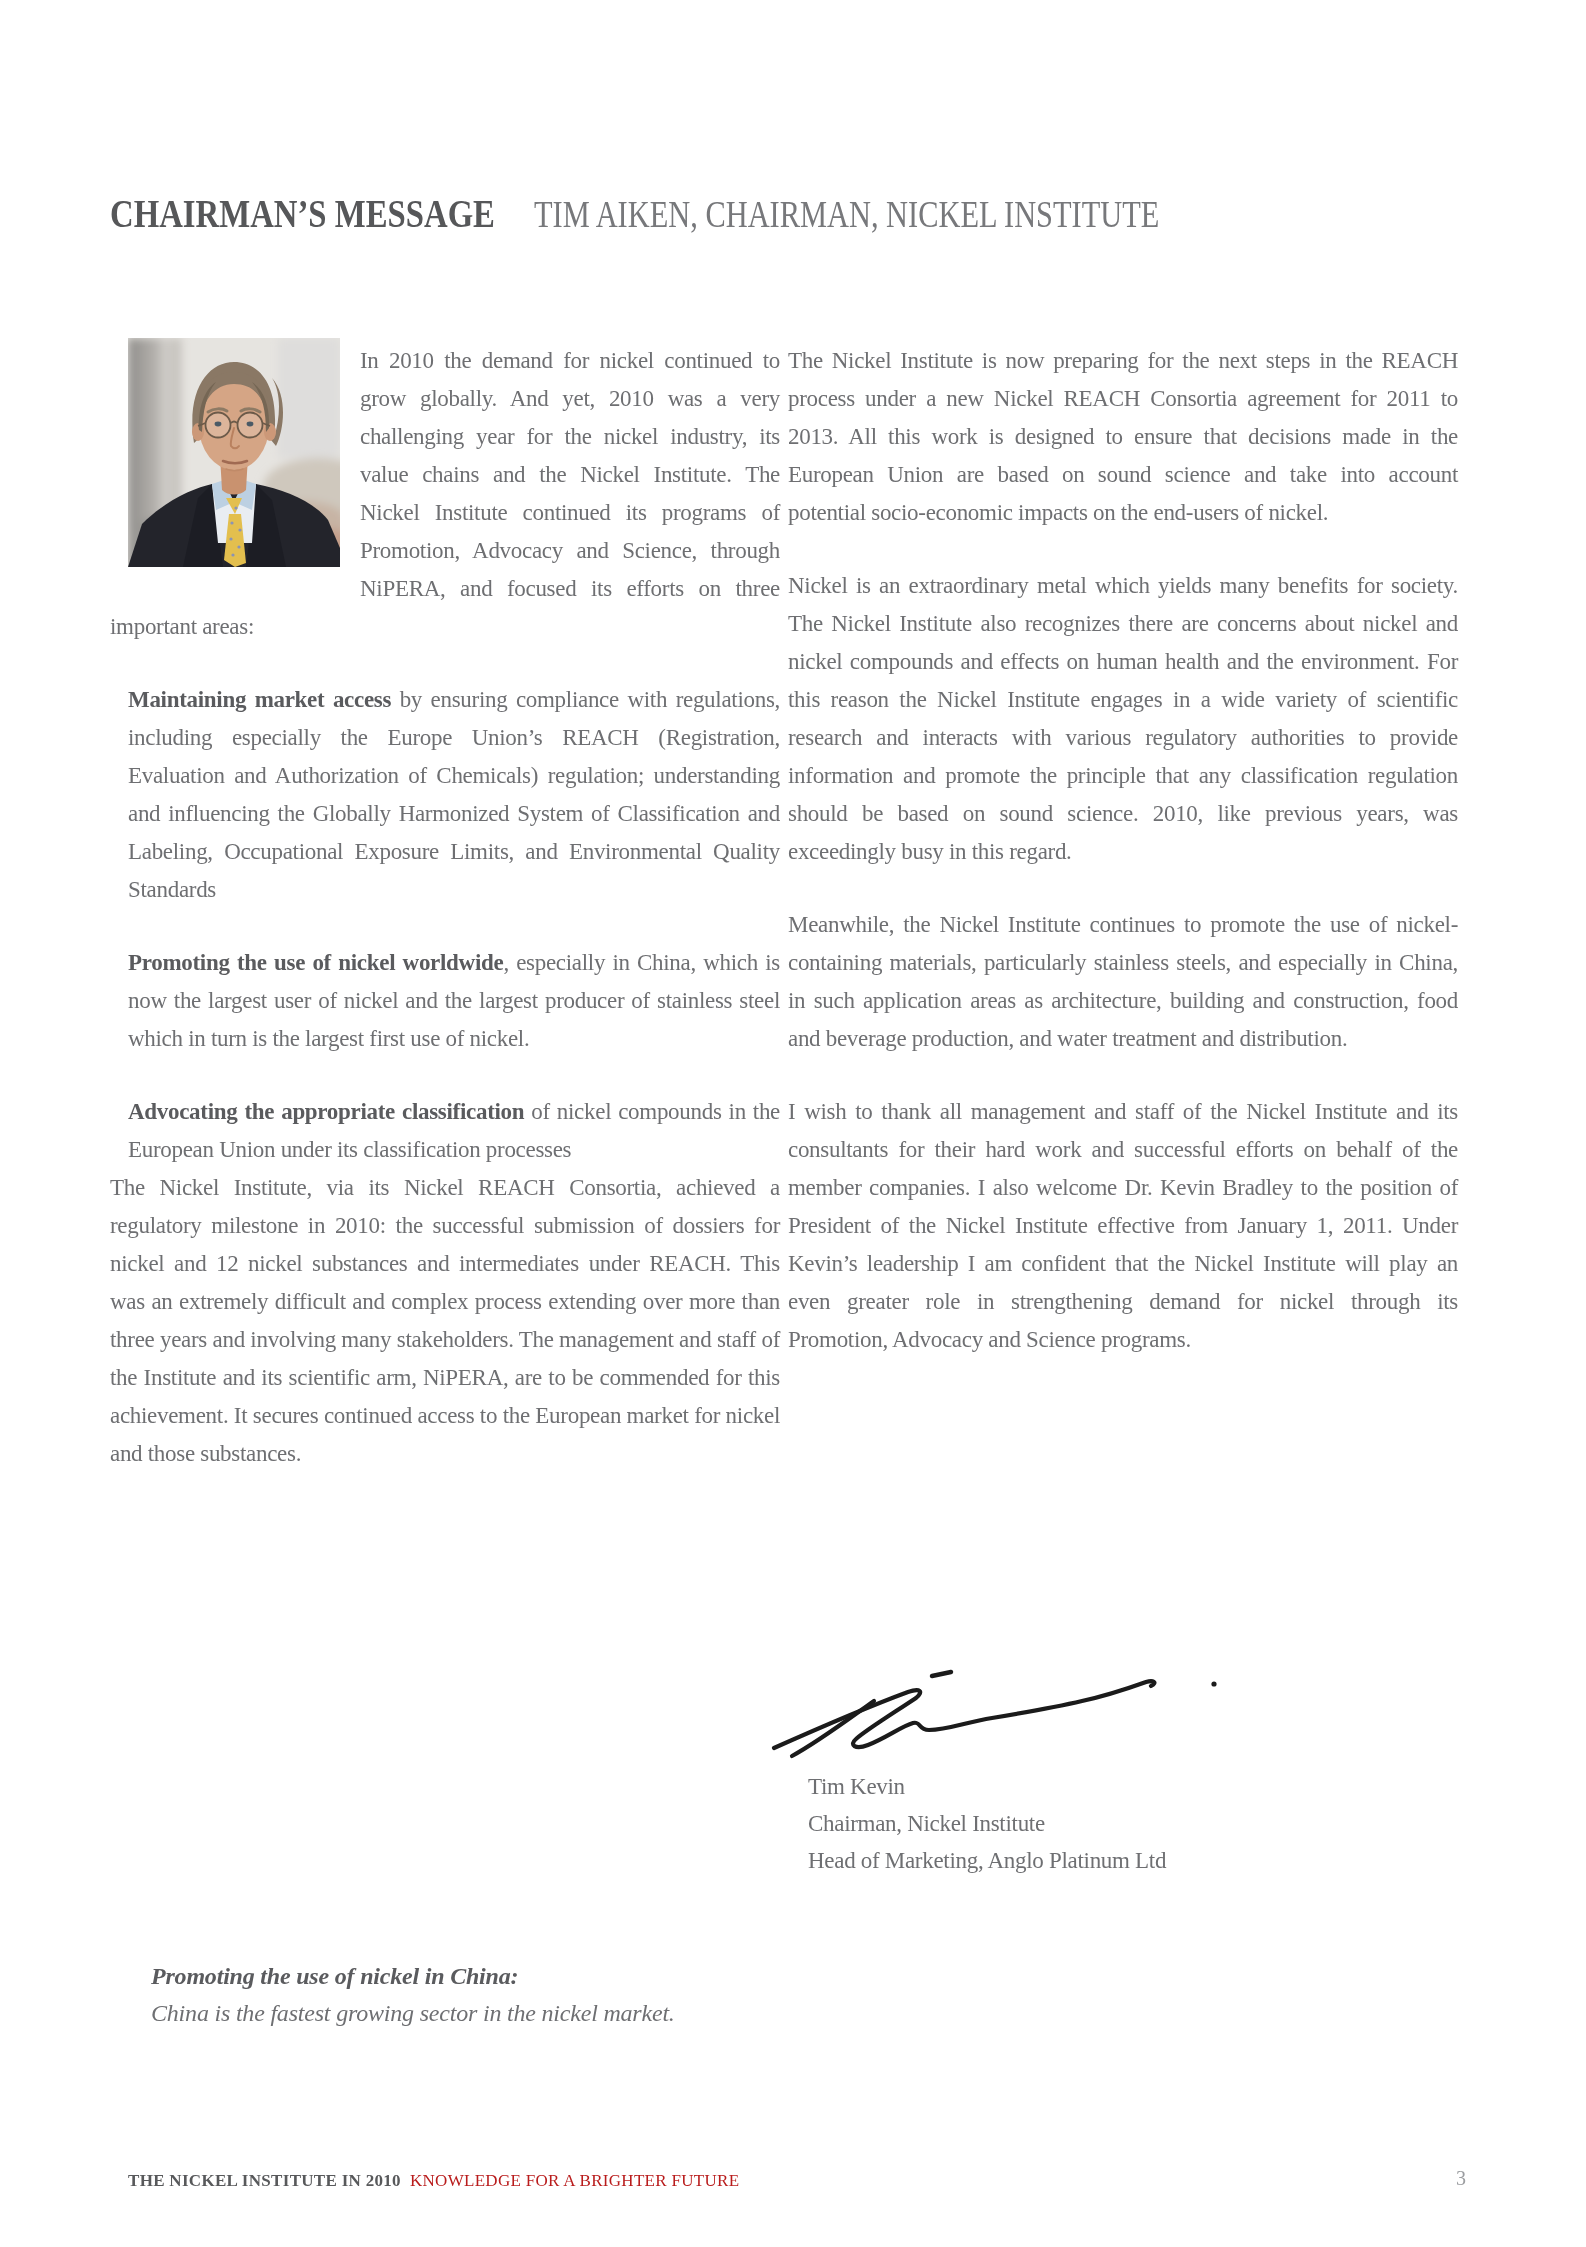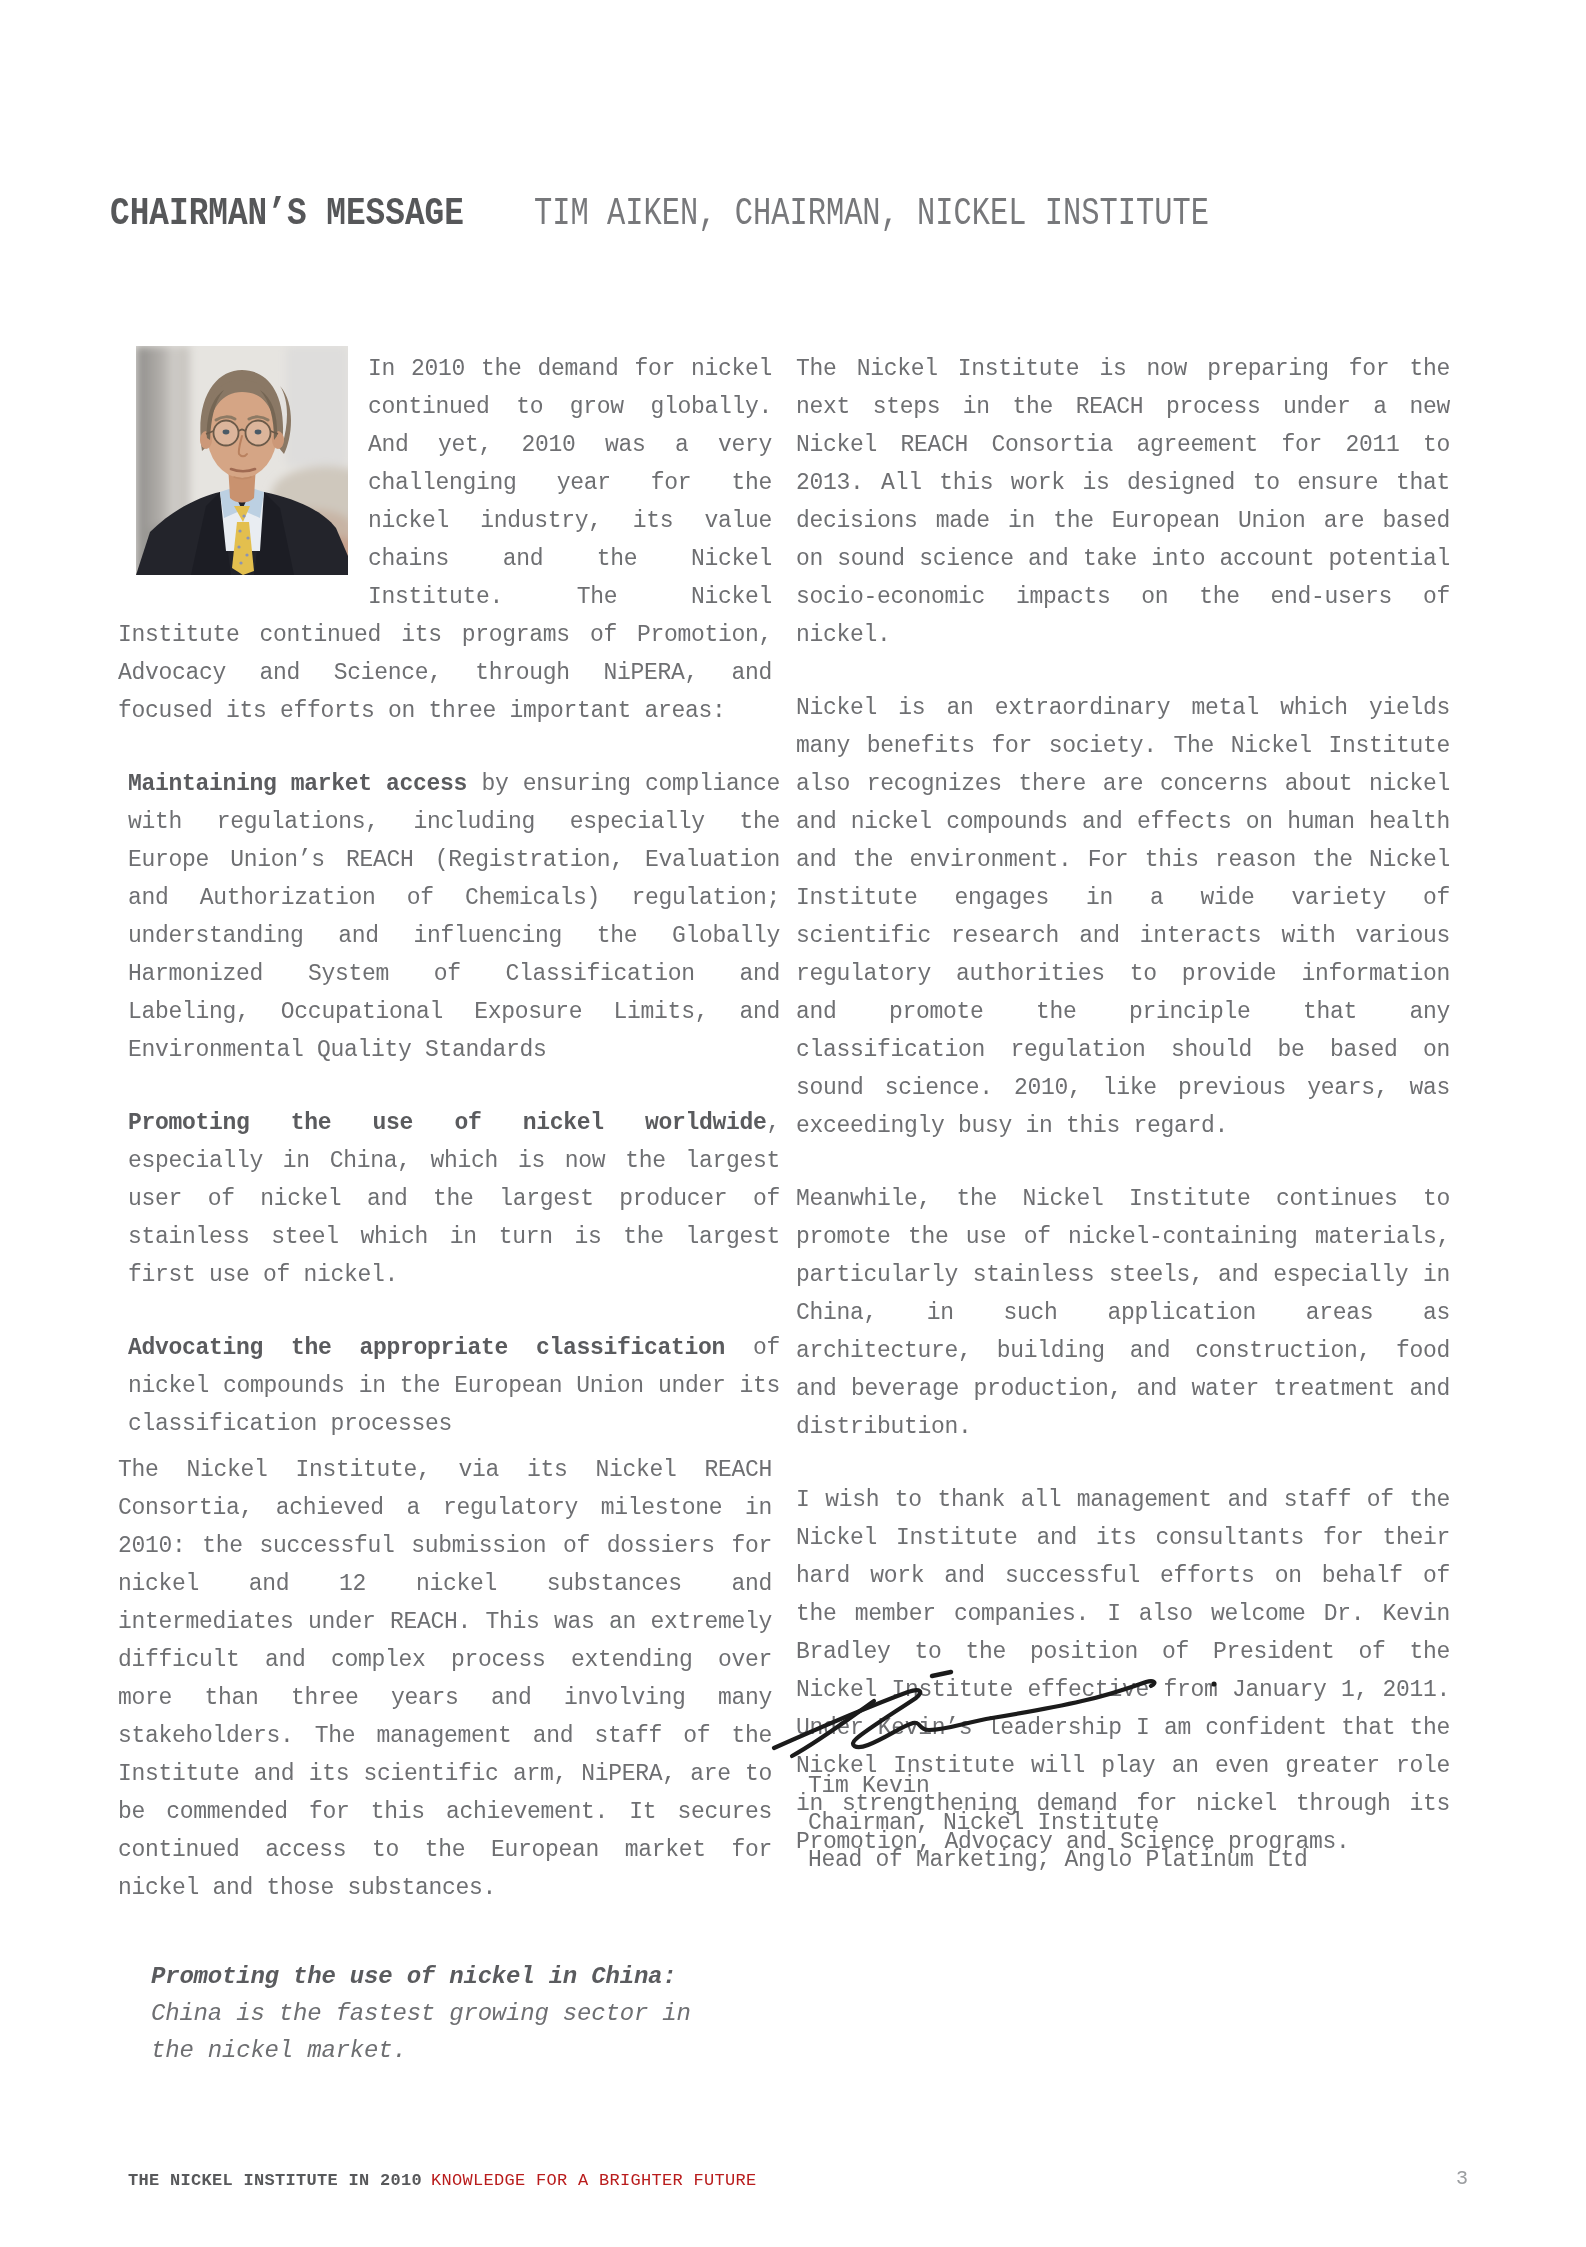--- a/index.html
+++ b/index.html
@@ -7,7 +7,7 @@
     position:relative;
     width:1586px;height:2247px;
     background:#ffffff;
-    font-family:Liberation Mono, monospace;
+    font-family:Liberation Serif, serif;
     color:#6e6f72;
     overflow:hidden;
   }

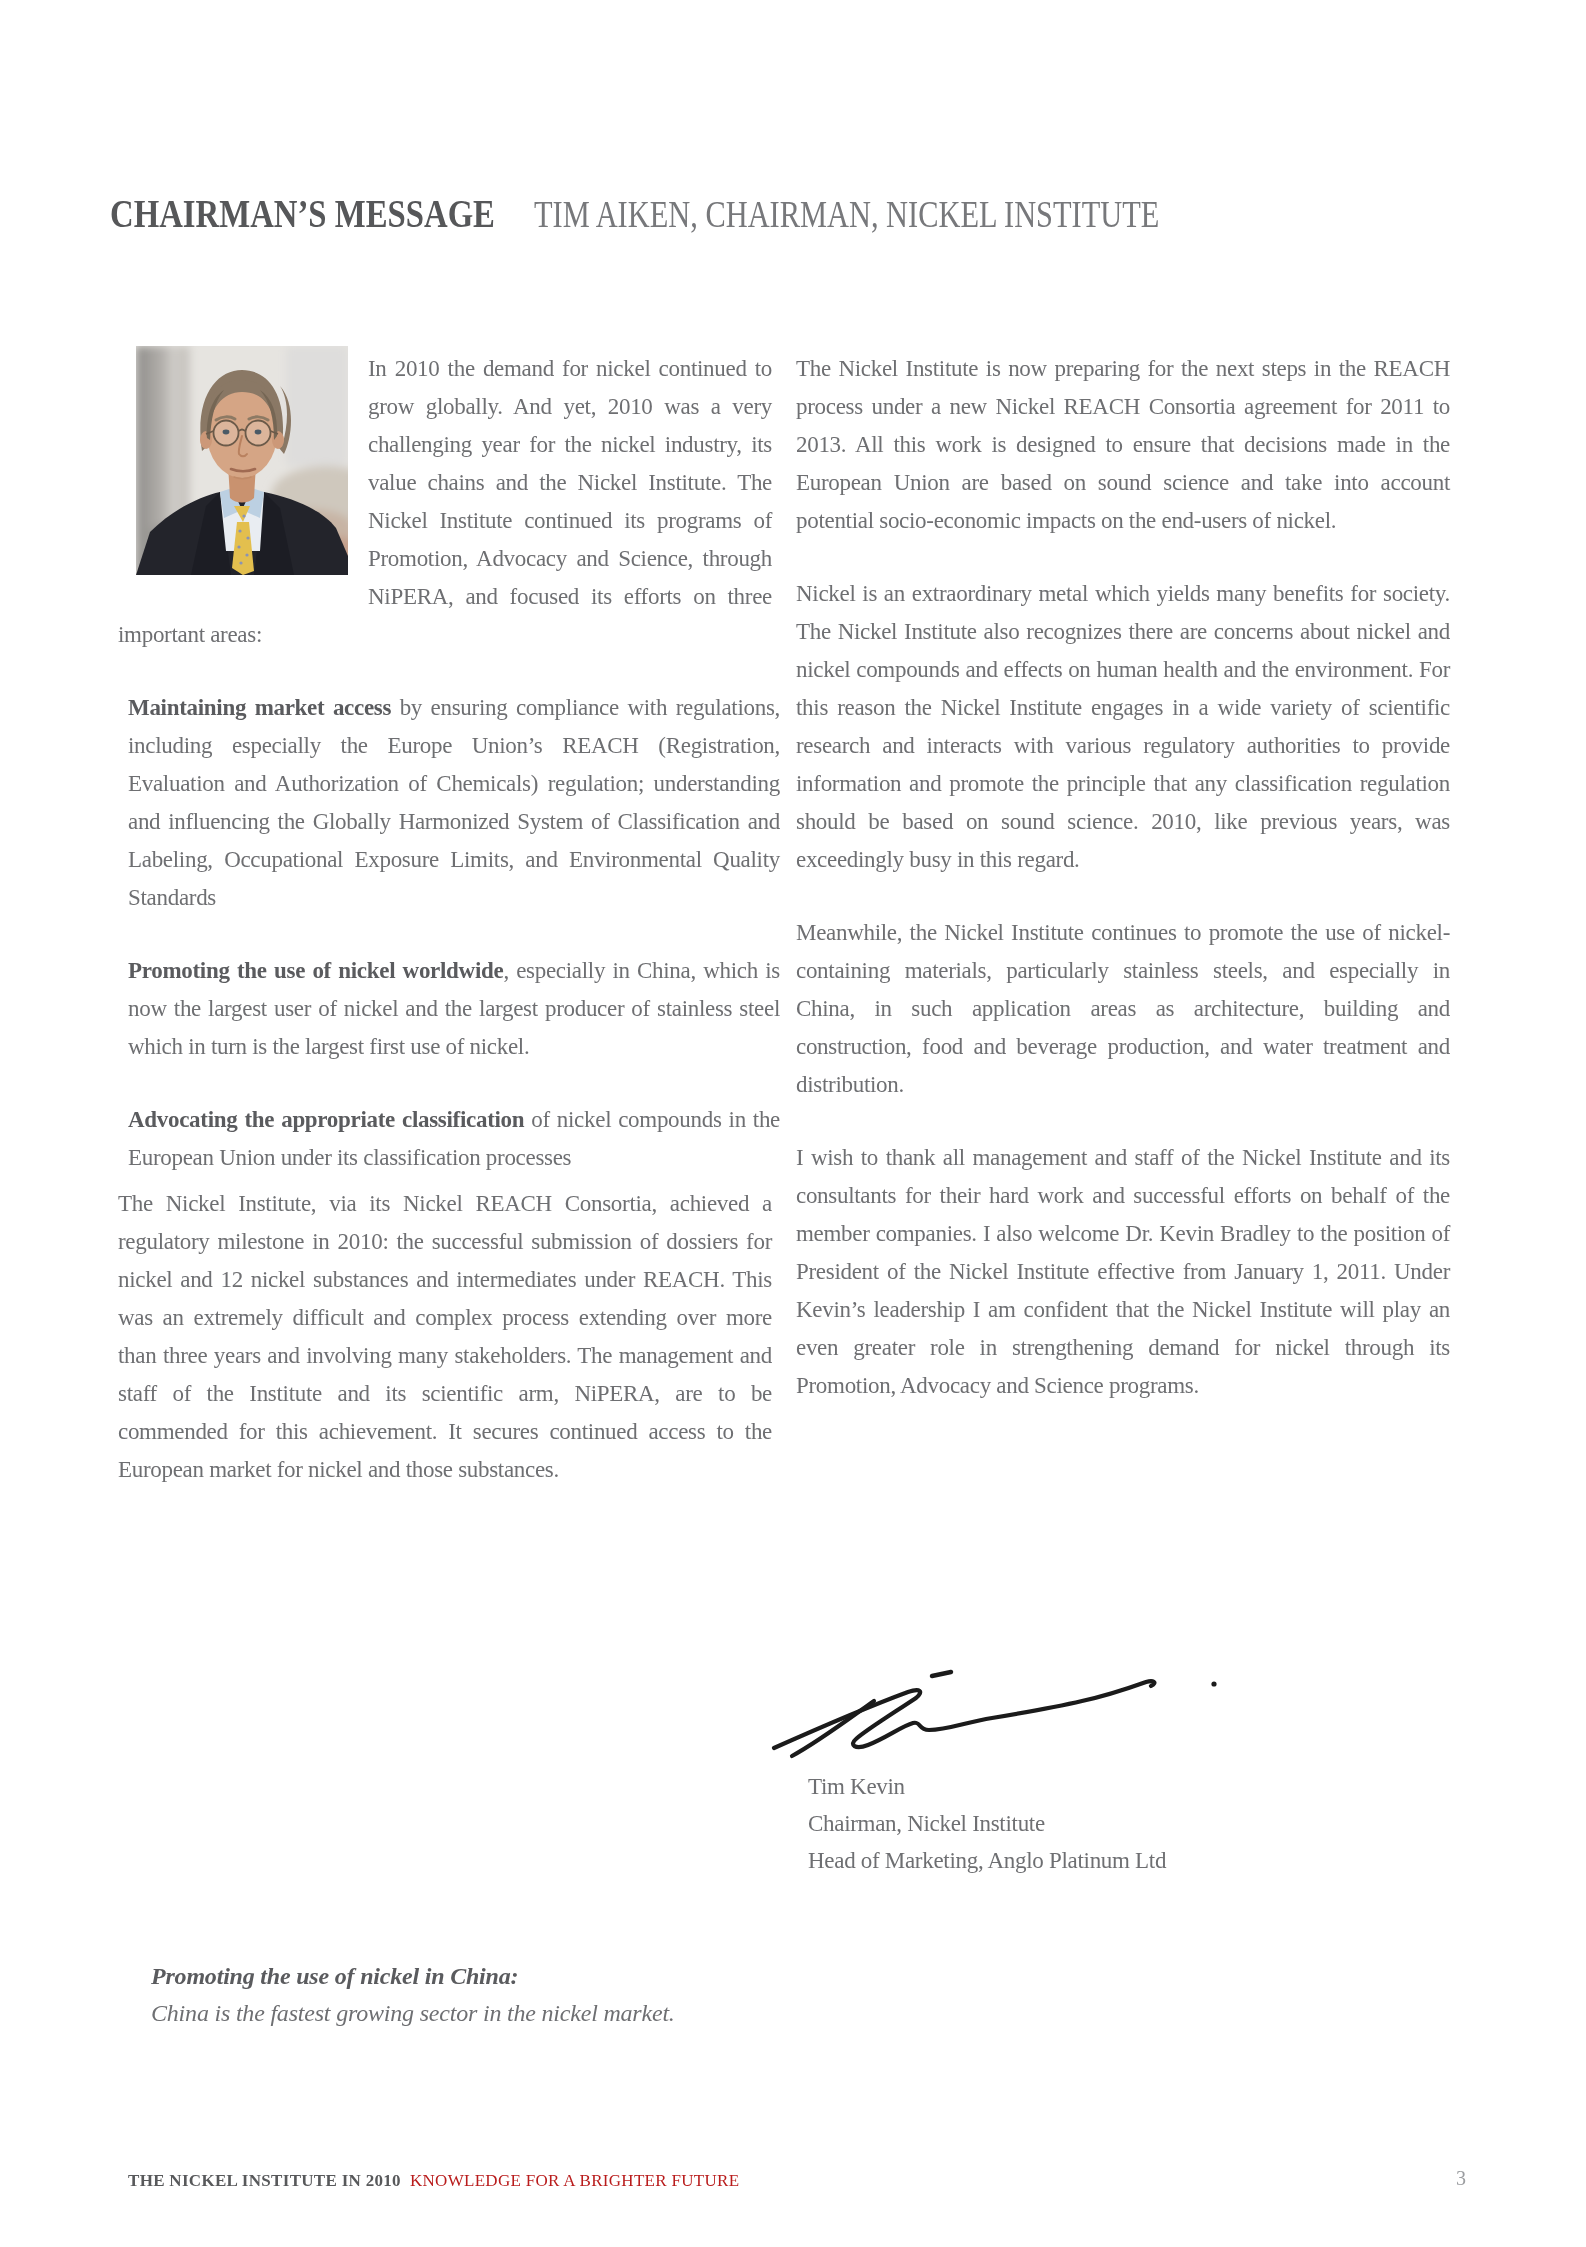--- a/index.html
+++ b/index.html
@@ -39,7 +39,7 @@
   }
   .col-left{left:110px;}
   .col-right{left:788px;}
-  .para{margin:8px;}
+  .para{margin:0;}
   .para + .para{margin-top:35px;}
   .bullet{margin:35px 0 0 18px;}
   .bullet b, .lead{font-weight:bold;color:#5a5b5e;}

